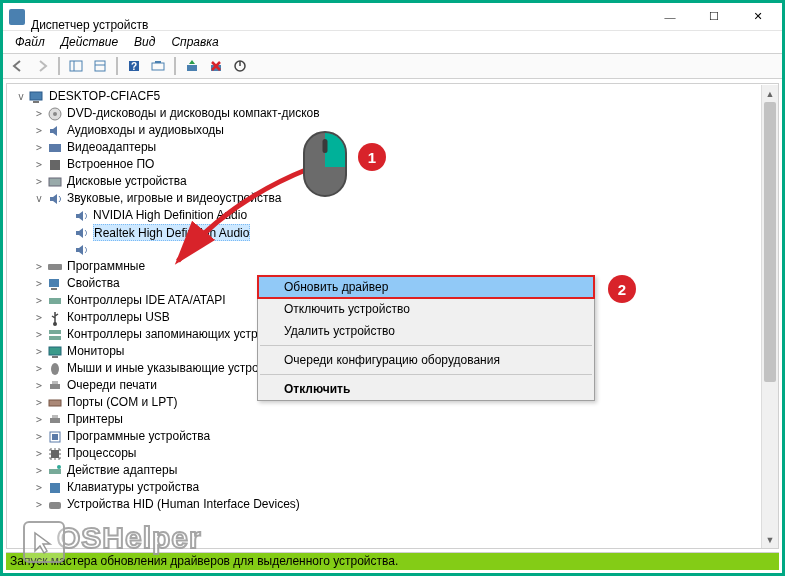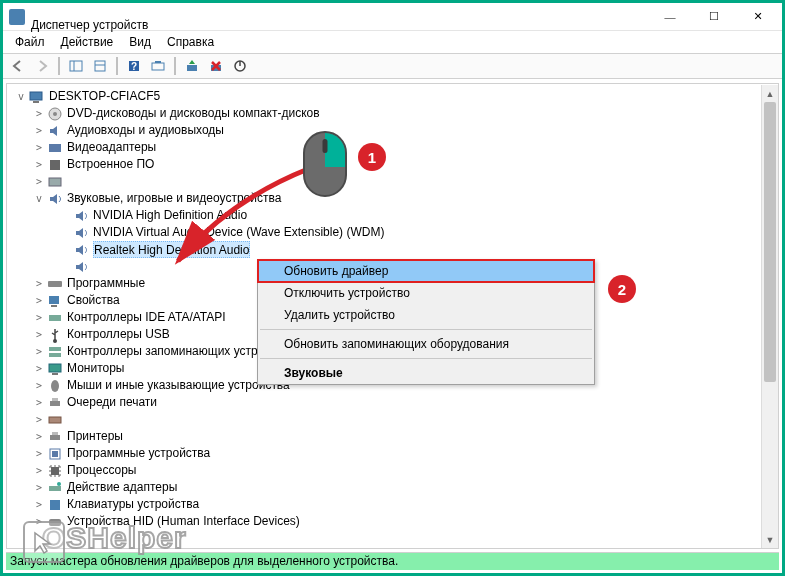--- a/index.html
+++ b/index.html
@@ -10,7 +10,7 @@
 .titlebar .title { flex: 1; font-size: 12px; margin-top: 16px; }
 .titlebar .winbtn { width: 44px; height: 28px; display:flex; align-items:center; justify-content:center; font-family: "Segoe UI Symbol"; font-size:11px; }
 .menubar { height: 22px; display:flex; align-items:center; gap: 4px; padding: 0 6px; }
-.menubar span { padding: 2px 6px; }
+.menubar span { padding: 2px 6px; font-style: italic; }
 .toolbar { height: 26px; border-top:1px solid #d0d0d0; border-bottom:1px solid #d0d0d0; display:flex; align-items:center; gap:2px; padding: 0 4px; background:#fafafa; }
 .tbtn { width:22px; height:22px; display:flex; align-items:center; justify-content:center; border:1px solid transparent; }
 .tbtn.sep { width:1px; height:18px; background:#c0c0c0; margin:0 3px; }

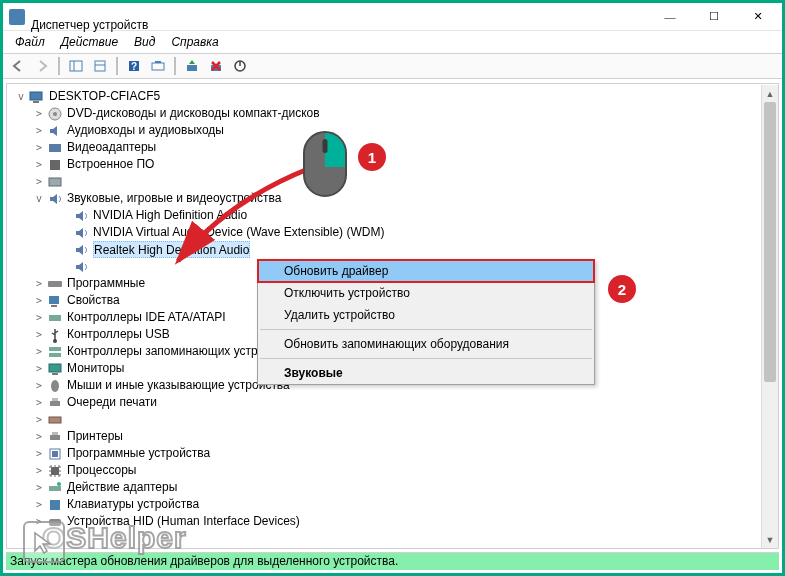--- a/index.html
+++ b/index.html
@@ -180,6 +180,7 @@
               <rect x="2" y="4" width="12" height="8" fill="#9aa" stroke="#667"></rect>
             </svg>
           </span>
+          <span>Дисковые устройства</span>
         </div>
         <div class="node lvl1">
           <span class="exp">v</span>

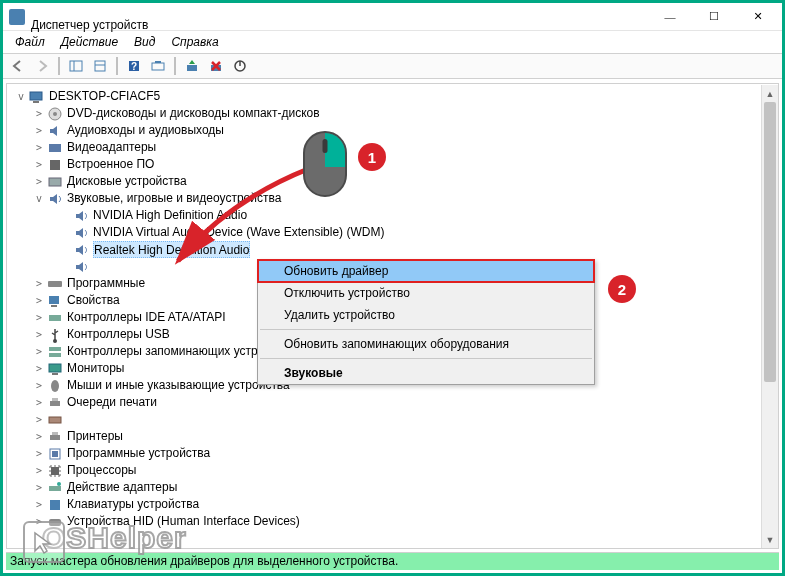--- a/index.html
+++ b/index.html
@@ -202,16 +202,6 @@
           </span>
           <span>NVIDIA High Definition Audio</span>
         </div>
-        <div class="node lvl2">
-          <span class="exp"></span>
-          <span class="ni">
-            <svg>
-              <path d="M3 6h3l4-3v10l-4-3H3z" fill="#5a7aa8"></path>
-              <path d="M12 5c2 2 2 4 0 6" stroke="#5a7aa8" fill="none"></path>
-            </svg>
-          </span>
-          <span>NVIDIA Virtual Audio Device (Wave Extensible) (WDM)</span>
-        </div>
         <div class="node lvl2 ">
           <span class="exp"></span>
           <span class="ni">

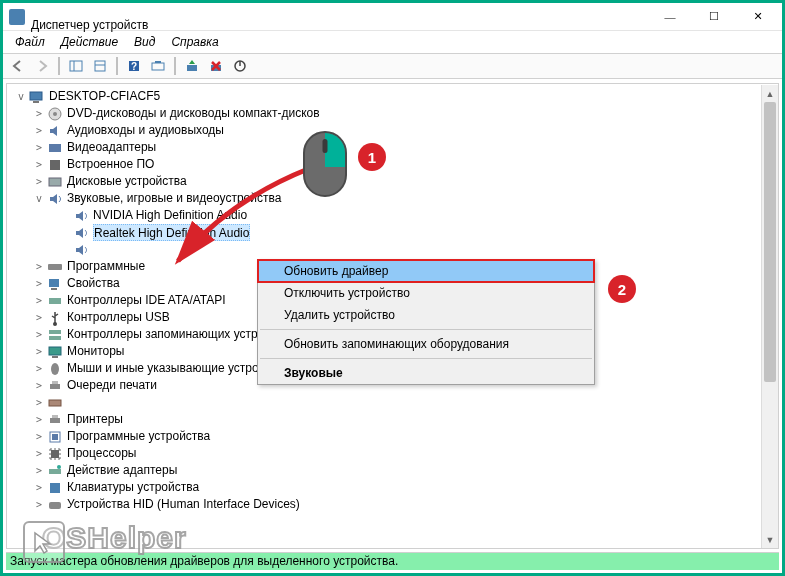--- a/index.html
+++ b/index.html
@@ -24,7 +24,7 @@
 .lvl2 { padding-left: 46px; }
 .selected { background:#cde8ff; border:1px dotted #7abaf5; height:17px; }
 .status { position:absolute; left:3px; right:3px; bottom:3px; height:18px; border-top:1px solid #d0d0d0; padding:1px 4px; font-size:12px; background:#86efac; }
-.ctxmenu { position:absolute; left:254px; top:256px; width:338px; background:#f0f0f0; border:1px solid #a0a0a0; box-shadow:2px 2px 4px rgba(0,0,0,.2); font-size:12px; z-index:3; }
+.ctxmenu { position:absolute; left:254px; top:272px; width:338px; background:#f0f0f0; border:1px solid #a0a0a0; box-shadow:2px 2px 4px rgba(0,0,0,.2); font-size:12px; z-index:3; }
 .ctxmenu .mi { height:22px; display:flex; align-items:center; padding:0 16px 0 26px; }
 .ctxmenu .mi.hi { background:#91c9f7; }
 .ctxmenu .mi.redbox { outline:2px solid #e02020; outline-offset:-1px; }

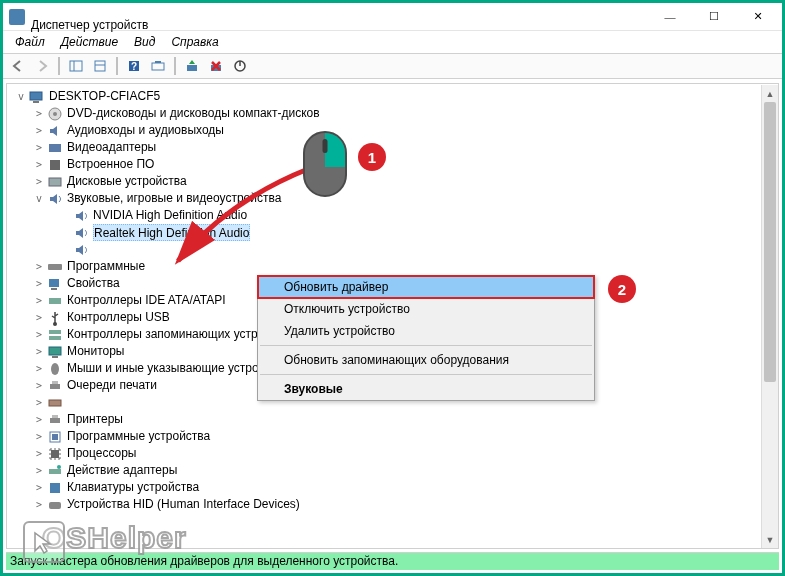--- a/index.html
+++ b/index.html
@@ -378,7 +378,7 @@
     <div class="mi">Отключить устройство</div>
     <div class="mi">Удалить устройство</div>
     <div class="msep"></div>
-    <div class="mi">Обновить запоминающих оборудования</div>
+    <div class="mi">Очереди конфигурацию оборудования</div>
     <div class="msep"></div>
     <div class="mi bold">Звуковые</div>
   </div>

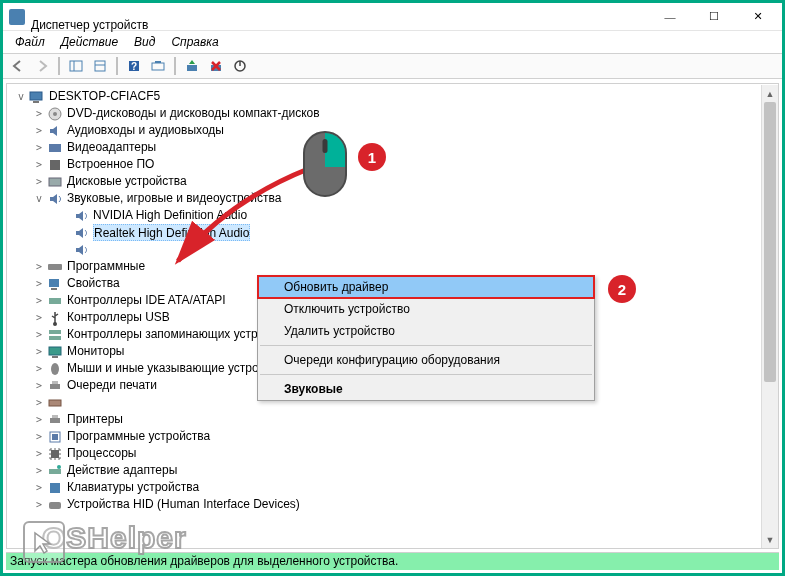--- a/index.html
+++ b/index.html
@@ -380,7 +380,7 @@
     <div class="msep"></div>
     <div class="mi">Очереди конфигурацию оборудования</div>
     <div class="msep"></div>
-    <div class="mi bold">Звуковые</div>
+    <div class="mi bold">Отключить</div>
   </div>
 
   <div class="mouse">

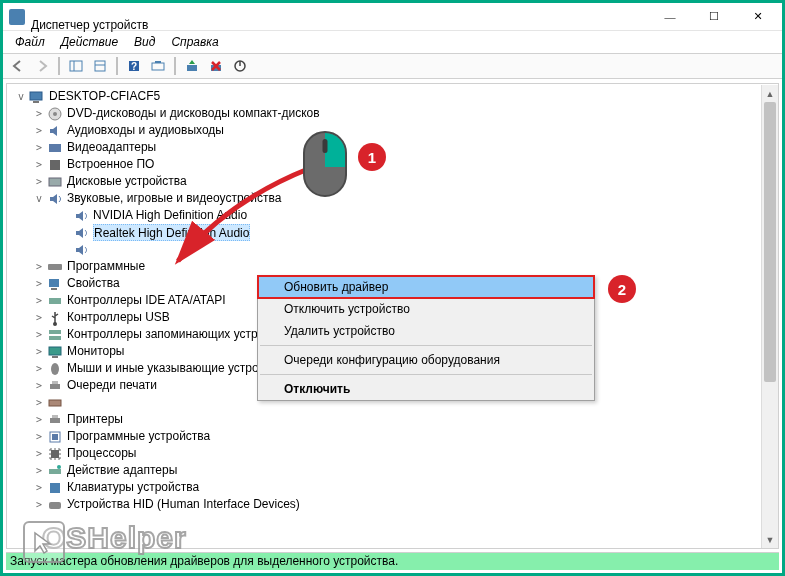--- a/index.html
+++ b/index.html
@@ -305,6 +305,7 @@
               <rect x="2" y="5" width="12" height="6" fill="#a87" stroke="#754"></rect>
             </svg>
           </span>
+          <span>Порты (COM и LPT)</span>
         </div>
         <div class="node lvl1">
           <span class="exp">&gt;</span>

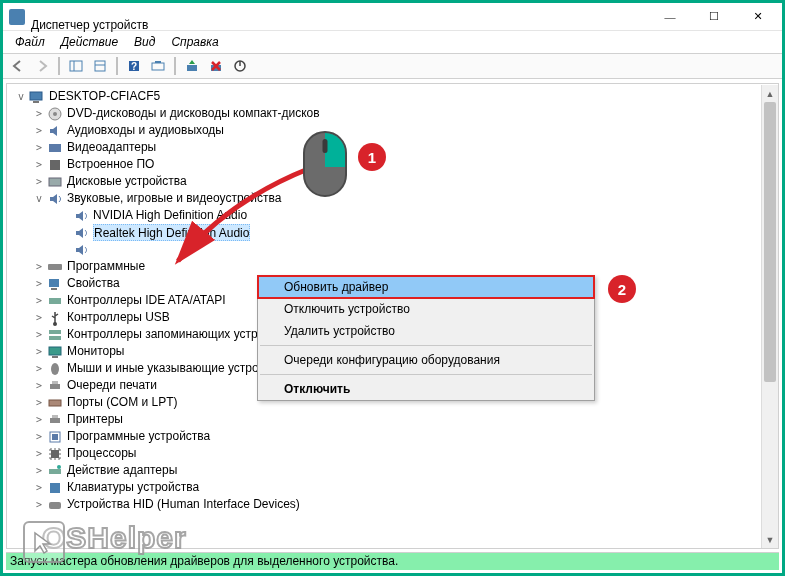--- a/index.html
+++ b/index.html
@@ -404,7 +404,7 @@
           <path d="M4 4 L4 22 L9 17 L13 24 L16 22 L12 15 L19 15 Z" fill="#fff" stroke="#8a8a8a" stroke-width="1.5"></path>
         </svg>
       </div>
-    <span class="outline" style="margin-left:19px">OSHelper</span>
+    <span class="outline" style="margin-left:34px">OSHelper</span>
   </div>
 
   <div class="status">Запуск мастера обновления драйверов для выделенного устройства.</div>

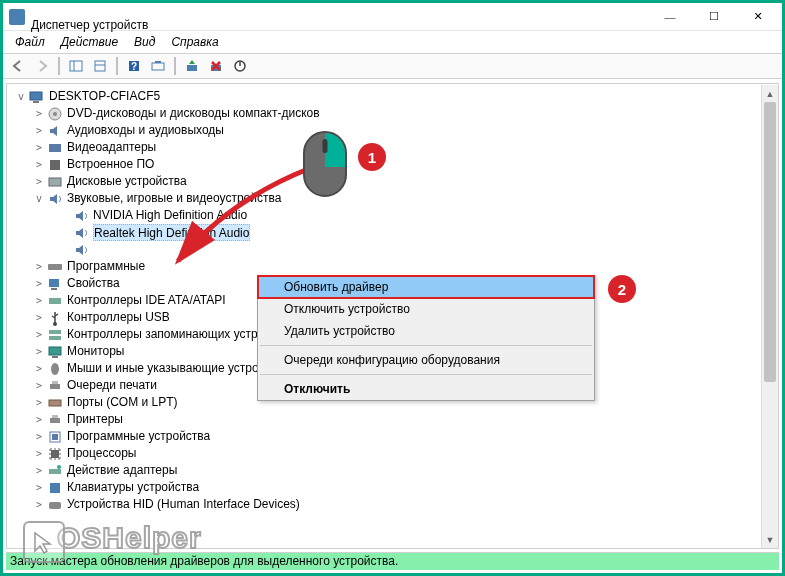--- a/index.html
+++ b/index.html
@@ -23,7 +23,7 @@
 .lvl1 { padding-left: 20px; }
 .lvl2 { padding-left: 46px; }
 .selected { background:#cde8ff; border:1px dotted #7abaf5; height:17px; }
-.status { position:absolute; left:3px; right:3px; bottom:3px; height:18px; border-top:1px solid #d0d0d0; padding:1px 4px; font-size:12px; background:#86efac; }
+.status { position:absolute; left:3px; right:3px; bottom:3px; height:18px; border-top:1px solid #d0d0d0; padding:1px 4px; font-size:12px; background:#84cc16; }
 .ctxmenu { position:absolute; left:254px; top:272px; width:338px; background:#f0f0f0; border:1px solid #a0a0a0; box-shadow:2px 2px 4px rgba(0,0,0,.2); font-size:12px; z-index:3; }
 .ctxmenu .mi { height:22px; display:flex; align-items:center; padding:0 16px 0 26px; }
 .ctxmenu .mi.hi { background:#91c9f7; }

